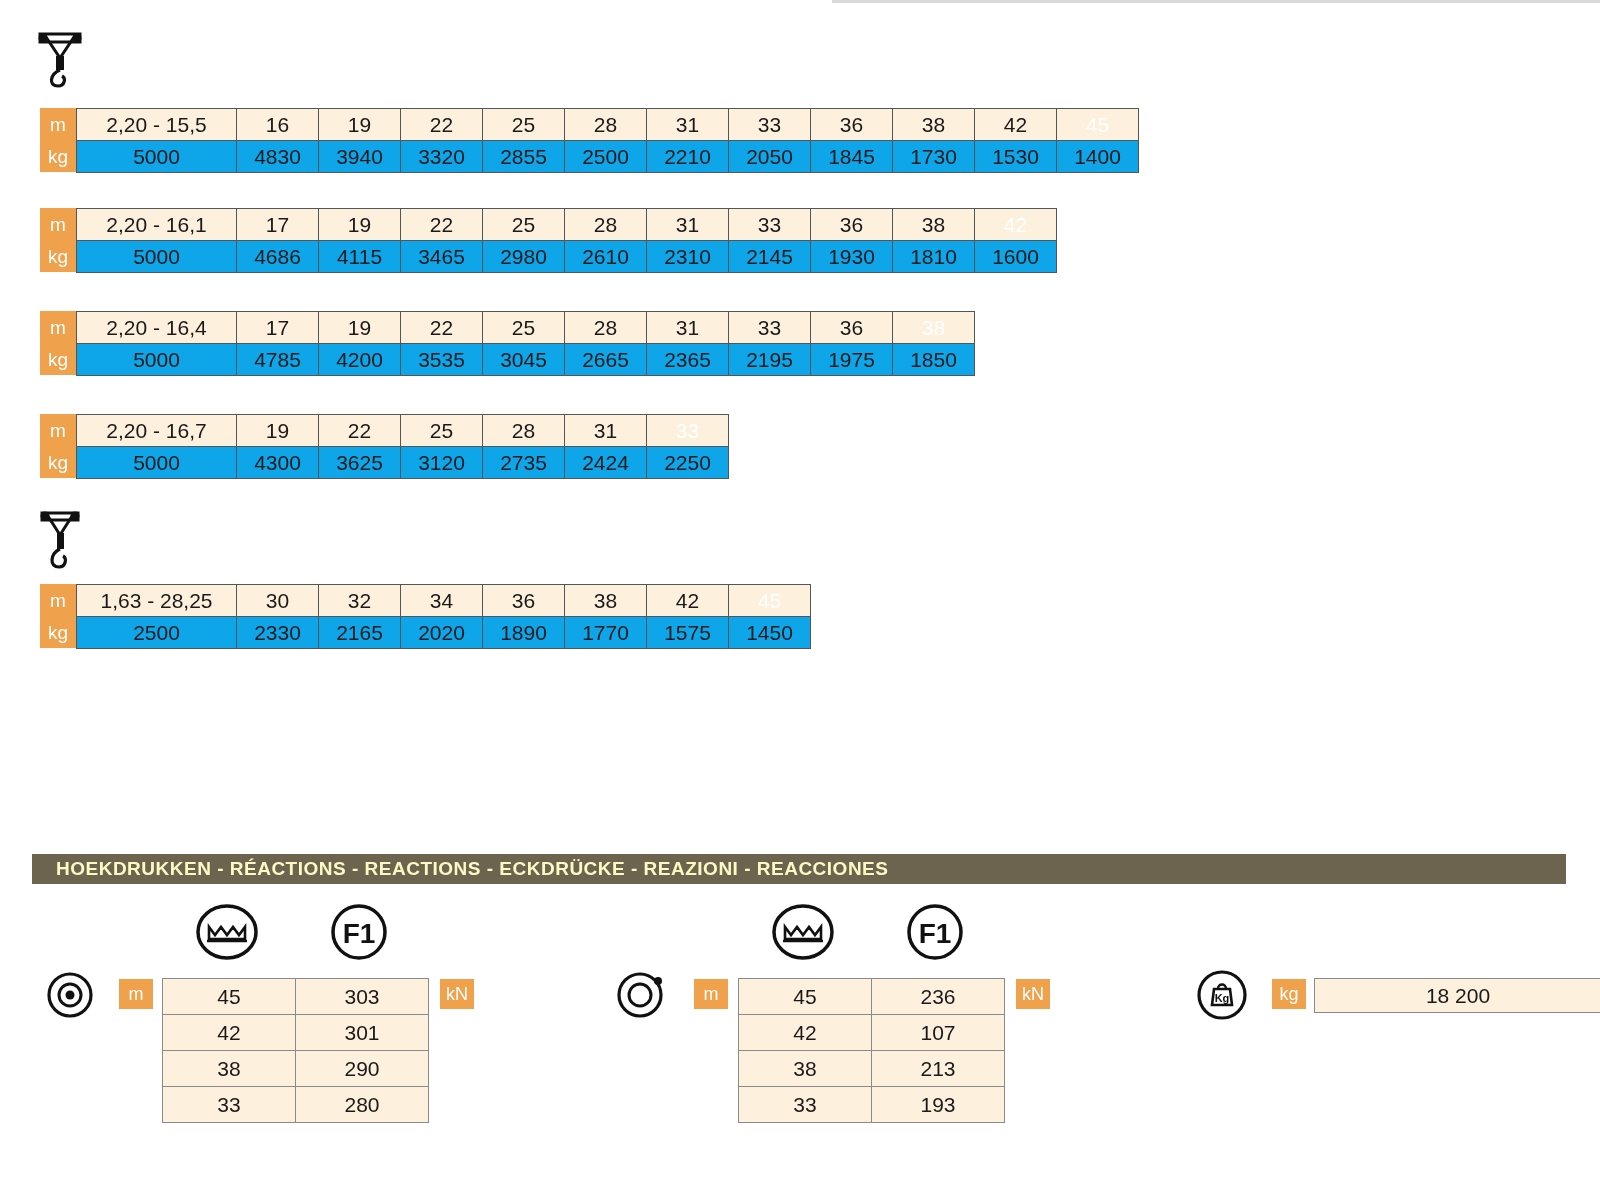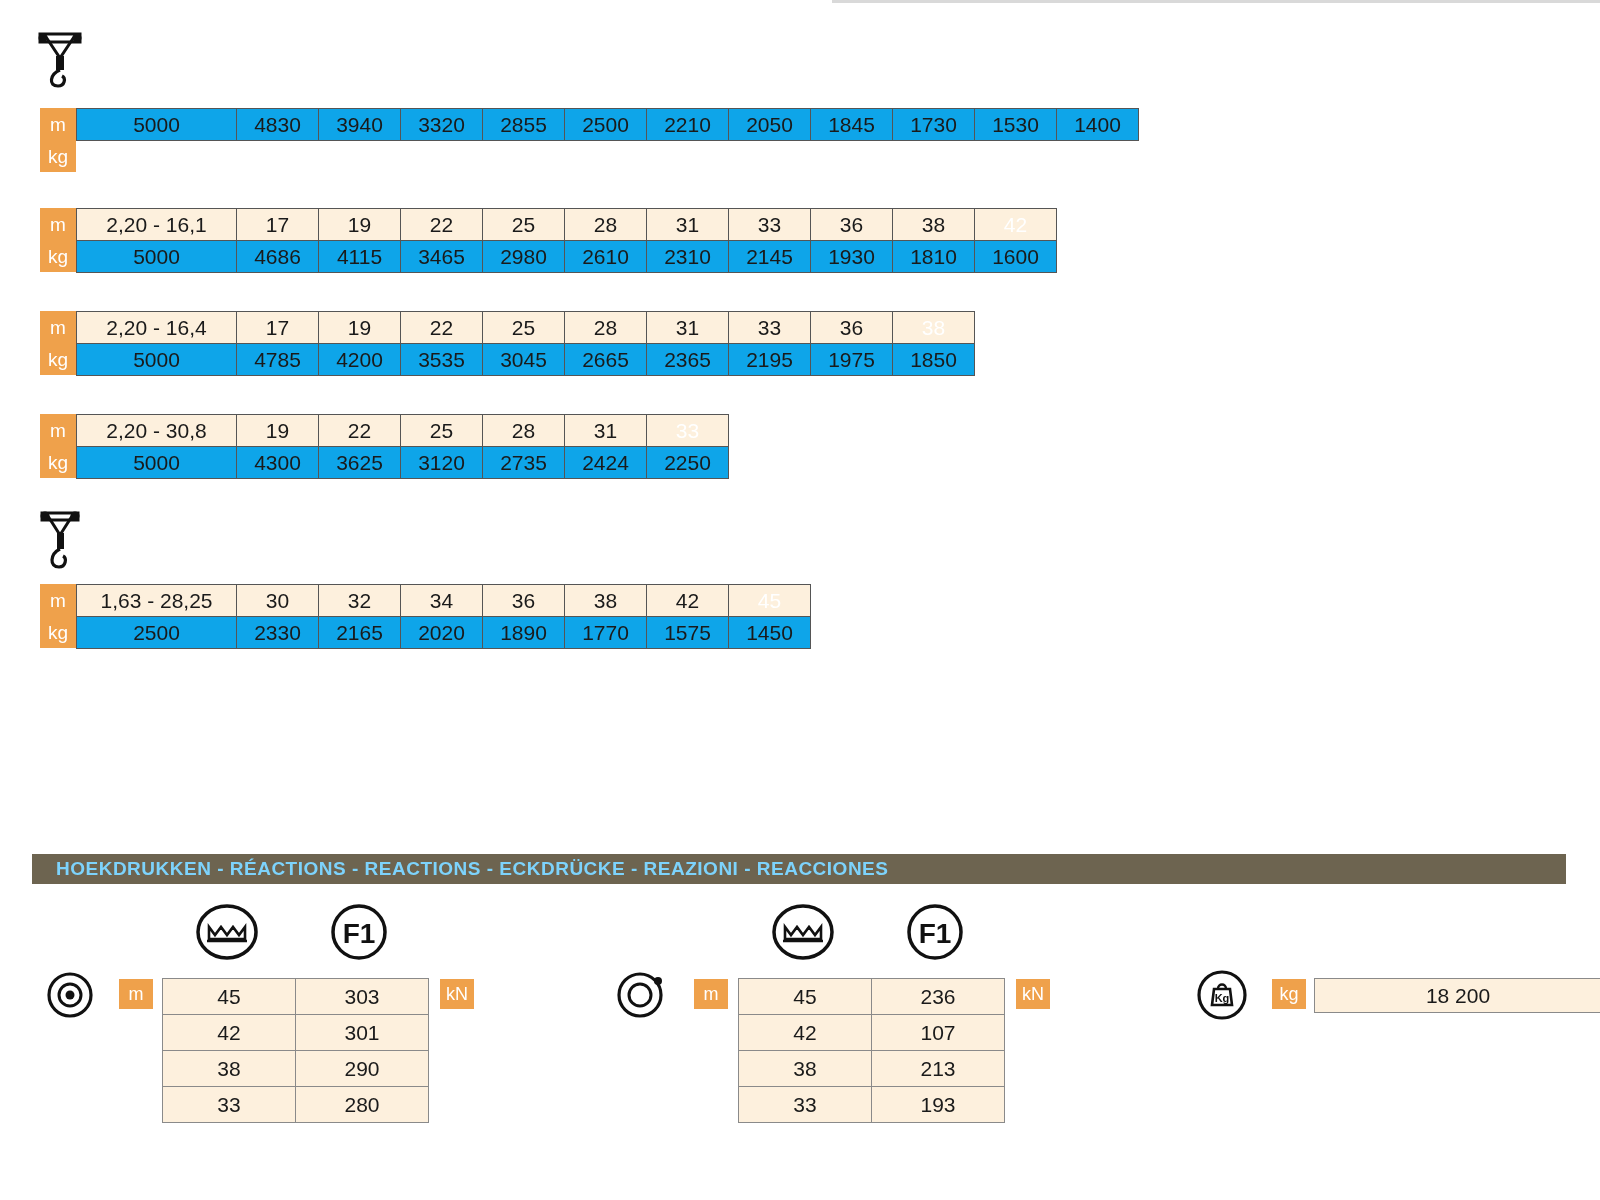--- a/index.html
+++ b/index.html
@@ -171,6 +171,20 @@
     </div>
     <table class="cap">
       <tbody>
+          <tr class="r-m">
+        <td class="first">2,20 - 15,5</td>
+        <td class="col">16</td>
+        <td class="col">19</td>
+        <td class="col">22</td>
+        <td class="col">25</td>
+        <td class="col">28</td>
+        <td class="col">31</td>
+        <td class="col">33</td>
+        <td class="col">36</td>
+        <td class="col">38</td>
+        <td class="col">42</td>
+        <td class="col hl">45</td>
+      </tr>
       <tr class="r-kg">
         <td class="first">5000</td>
         <td class="col">4830</td>

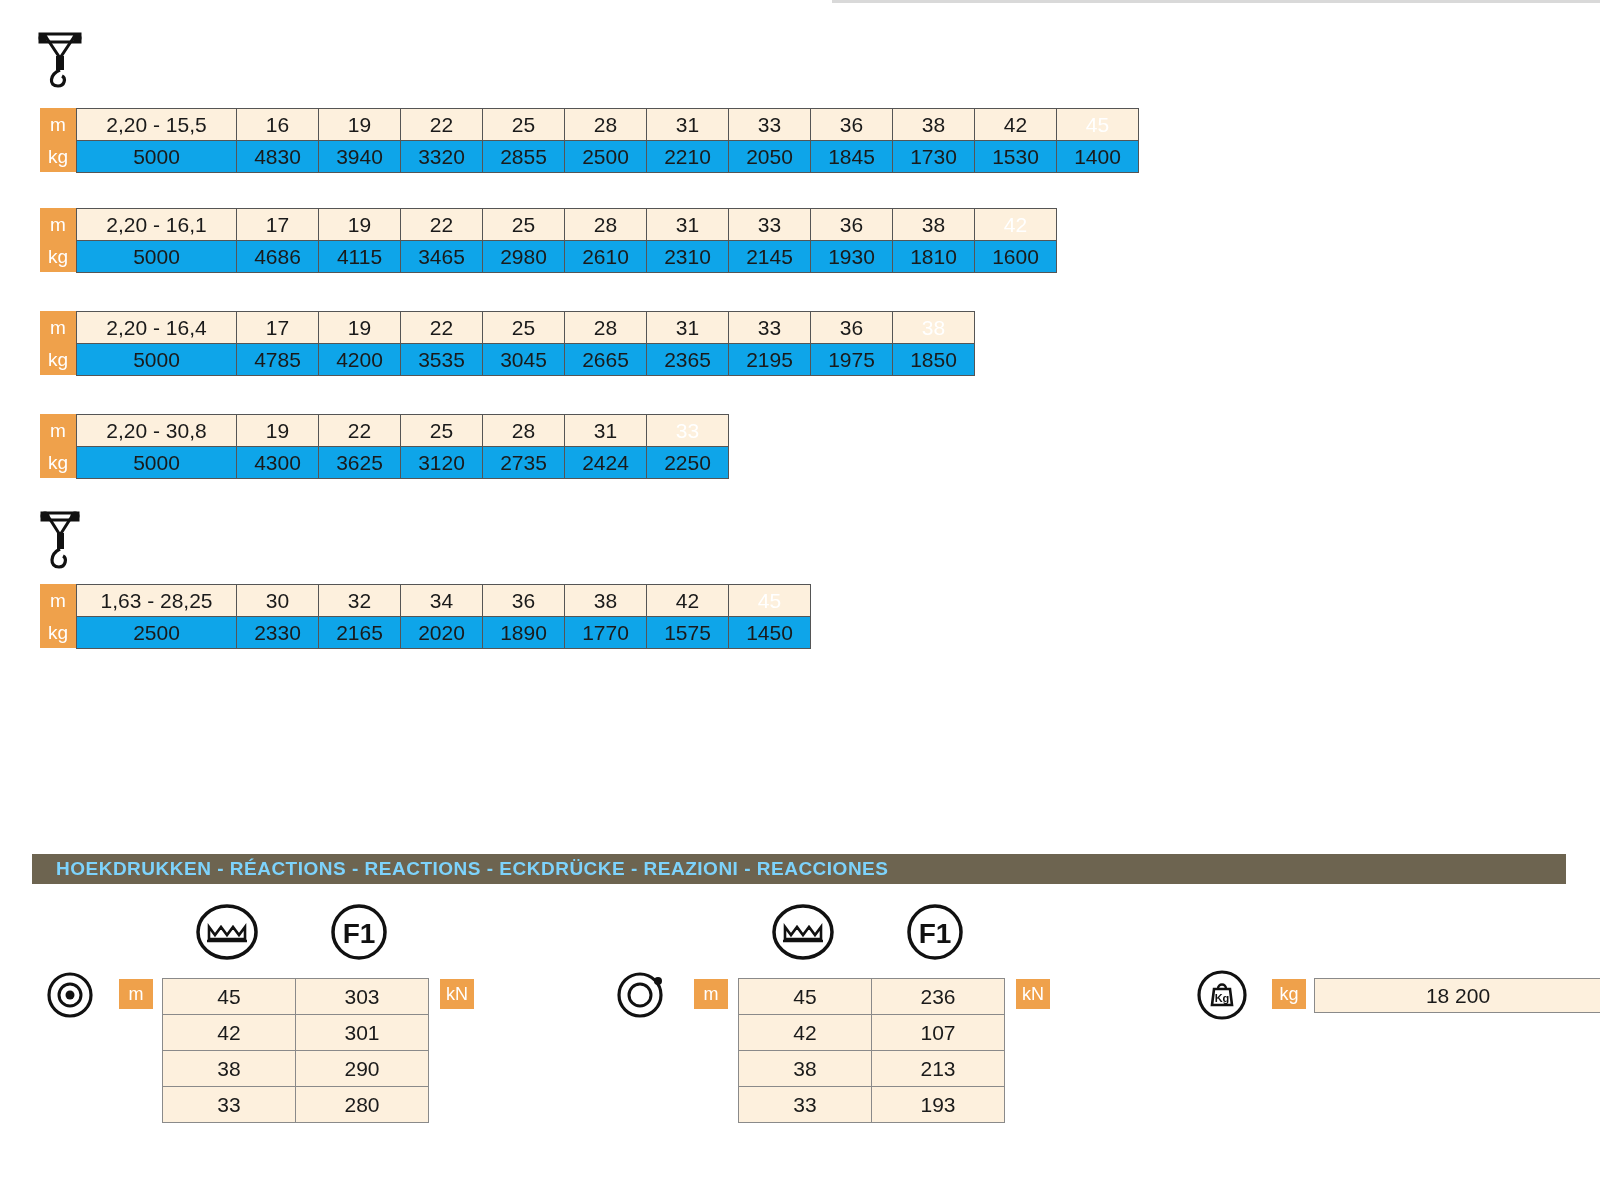--- a/index.html
+++ b/index.html
@@ -283,7 +283,7 @@
     <table class="cap">
       <tbody>
           <tr class="r-m">
-        <td class="first">2,20 - 30,8</td>
+        <td class="first">2,20 - 16,7</td>
         <td class="col">19</td>
         <td class="col">22</td>
         <td class="col">25</td>

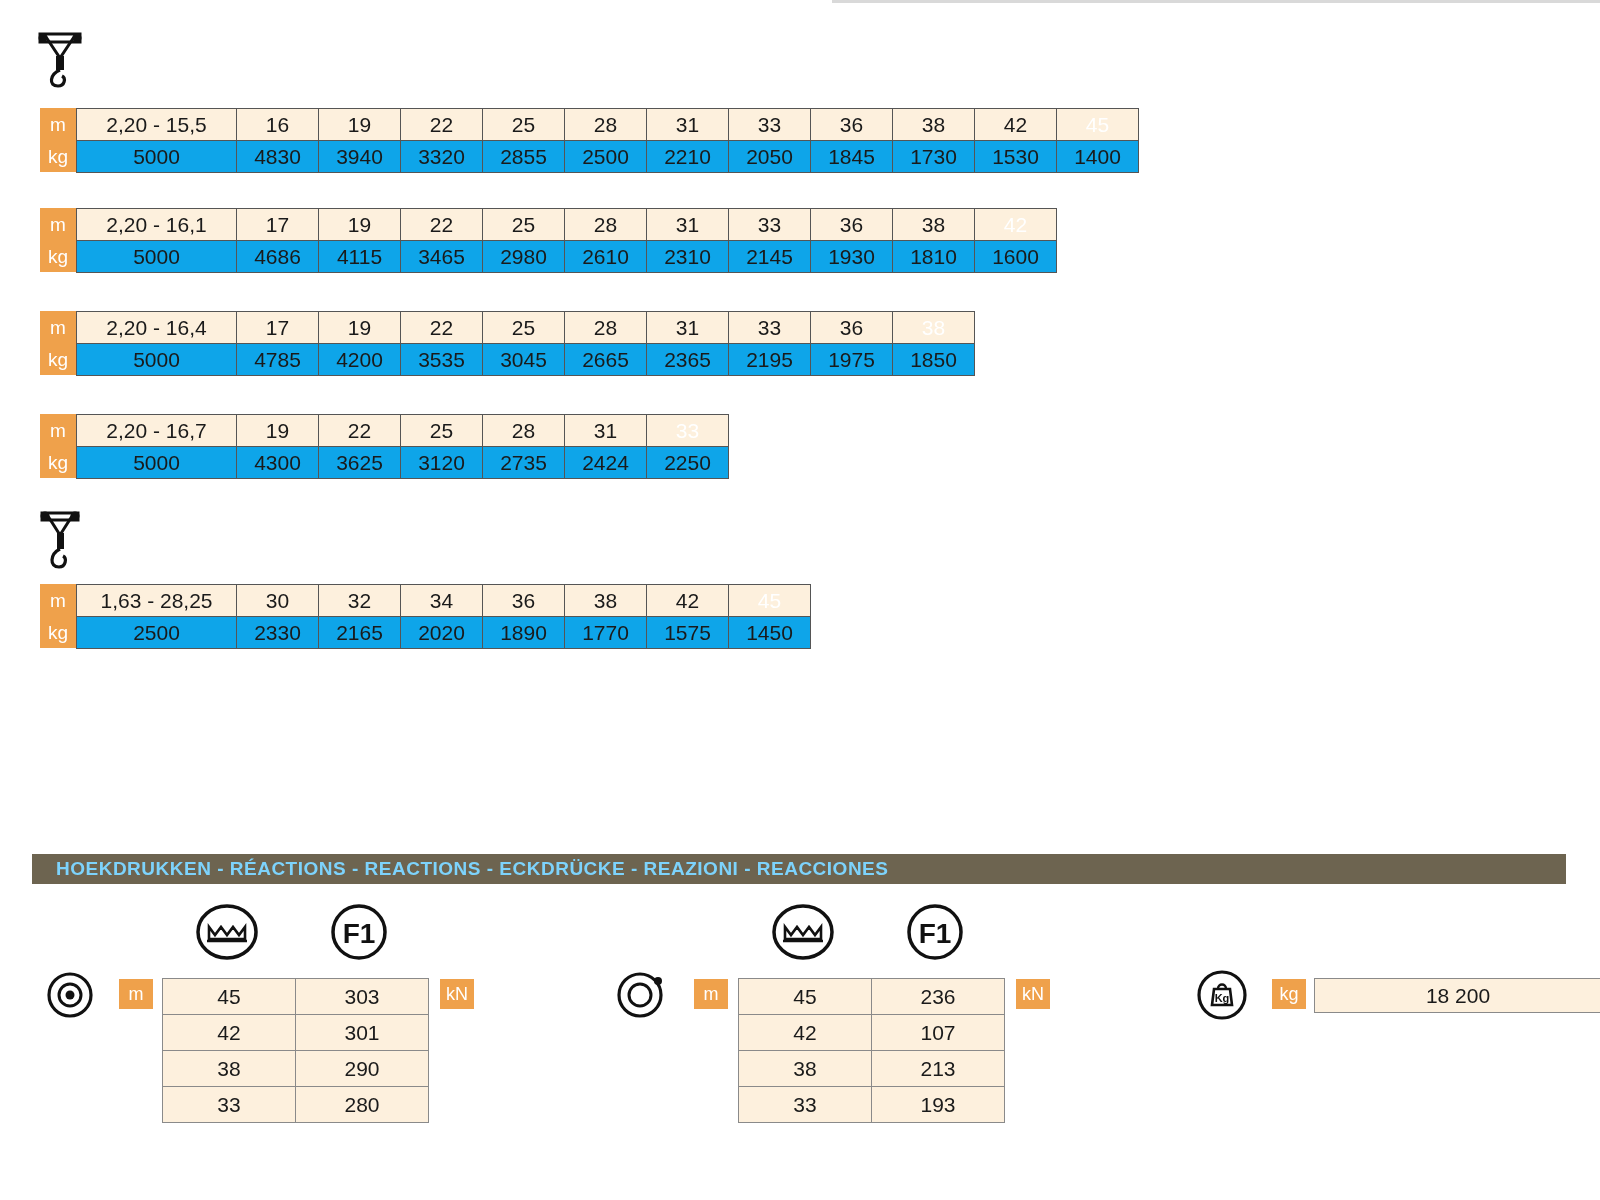--- a/index.html
+++ b/index.html
@@ -94,7 +94,7 @@
     width: 1534px;
     height: 30px;
     background: #6d6450;
-    color: #7dd3fc;
+    color: #fef9c3;
     font-size: 19px;
     font-weight: bold;
     letter-spacing: 0.5px;

